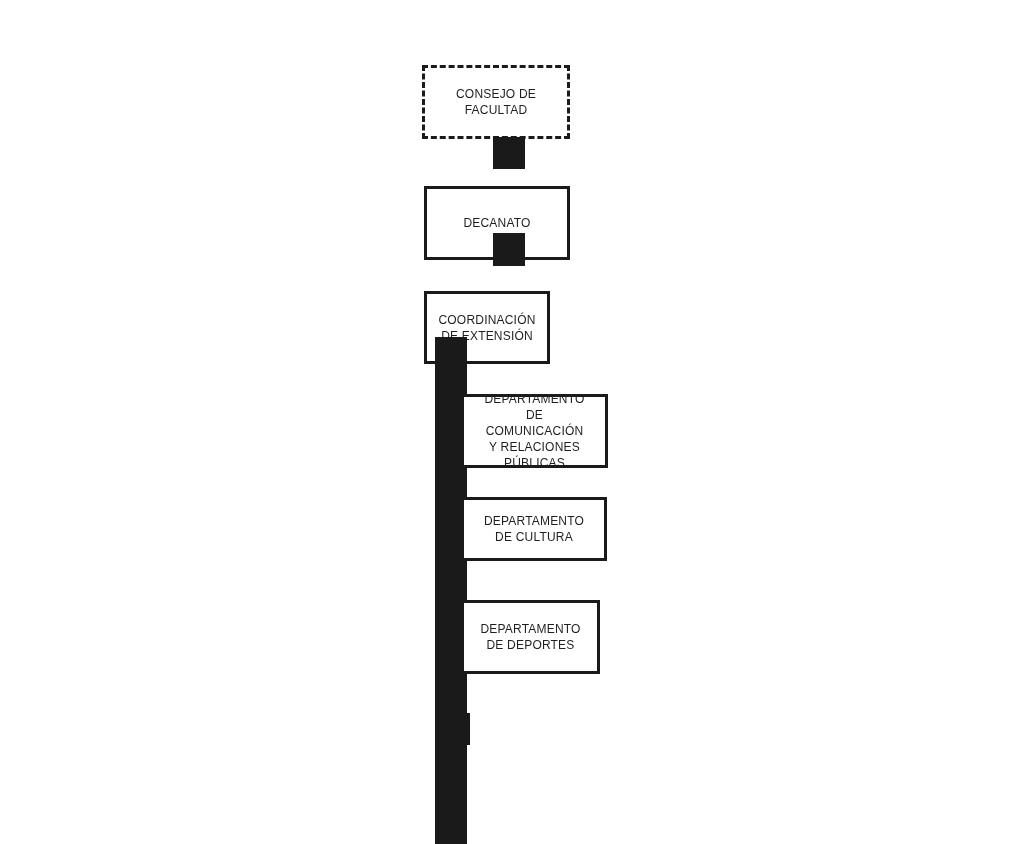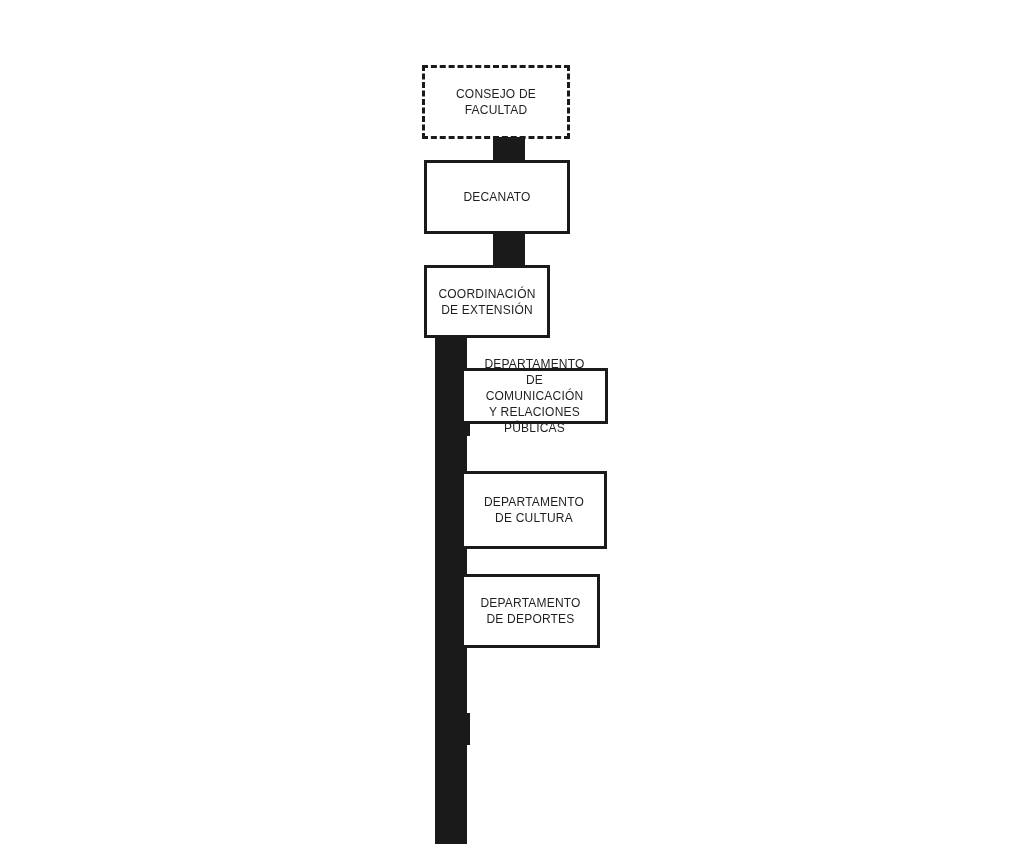--- a/index.html
+++ b/index.html
@@ -25,7 +25,7 @@
     letter-spacing: 0.2px;
     padding: 2px 3px;
   }
-  .node.solid  { border: 3px solid #1a1a1a; }
+  .node.solid  { border: 3px solid #1a1a1a; margin-top: 26px; }
   .node.dashed { border: 3px dashed #1a1a1a; }
   .node.light  { border: 2px solid #c5d6e4; }
   .conn {

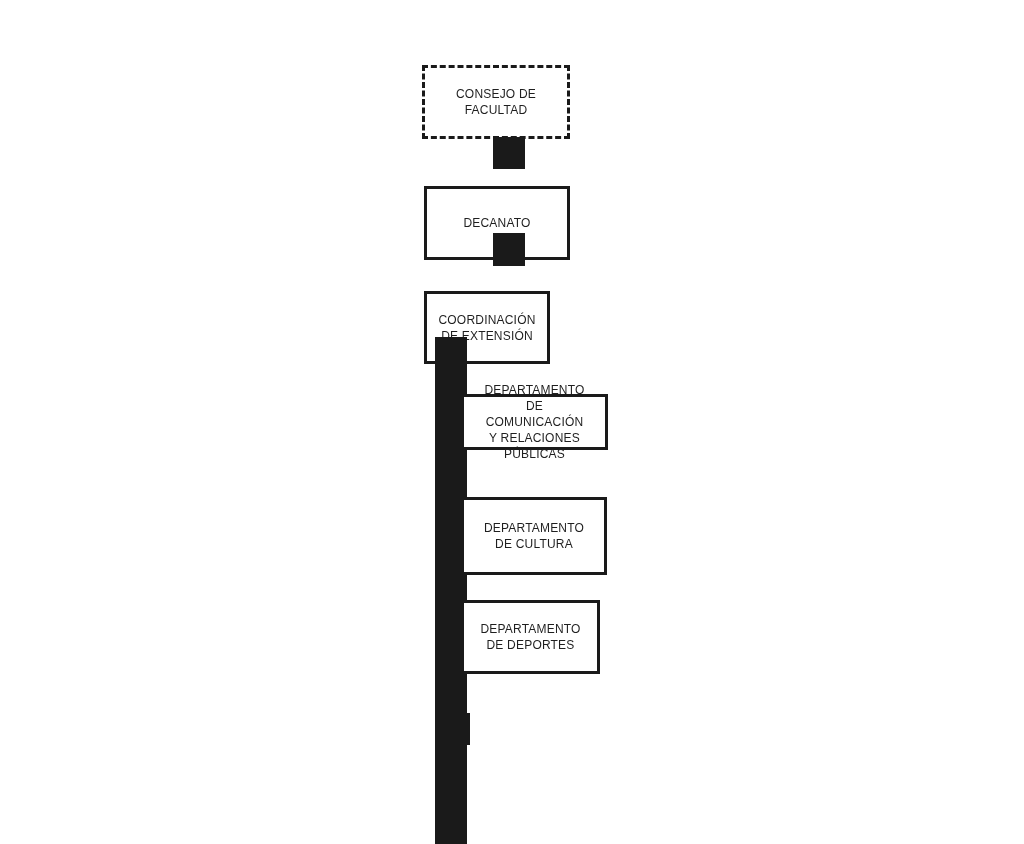--- a/index.html
+++ b/index.html
@@ -62,7 +62,7 @@
   <div class="conn" style="left:406px; top:681px; width:24px; height:2px;"></div>
   <div class="conn" style="left:403px; top:781px; width:28px; height:5px;"></div>
 
-  <div class="node solid" style="left:429px; top:336px; width:147px; height:56px;">
+  <div class="node solid" style="left:429px; top:336px; width:147px; height:74px;">
     <span>DEPARTAMENTO DE COMUNICACIÓN Y RELACIONES PÚBLICAS</span>
   </div>
 

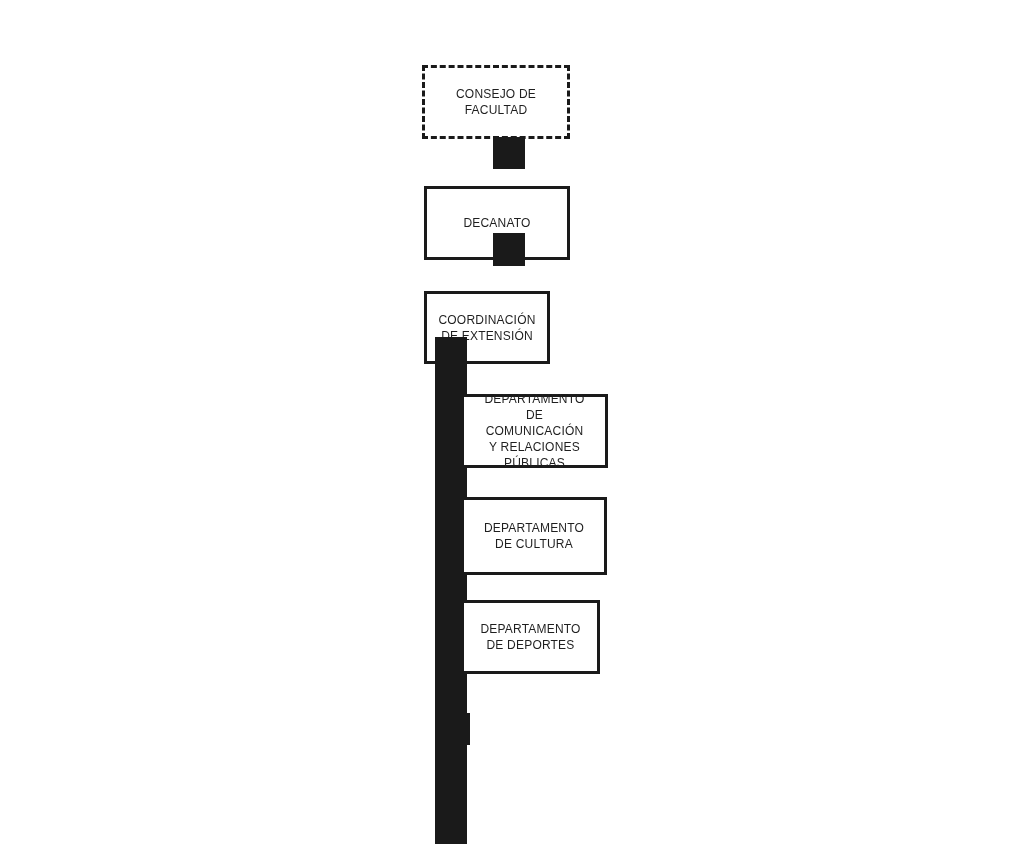--- a/index.html
+++ b/index.html
@@ -66,7 +66,7 @@
     <span>DEPARTAMENTO DE COMUNICACIÓN Y RELACIONES PÚBLICAS</span>
   </div>
 
-  <div class="node solid" style="left:429px; top:439px; width:146px; height:78px;">
+  <div class="node solid" style="left:429px; top:439px; width:146px; height:64px;">
     <span>DEPARTAMENTO DE CULTURA</span>
   </div>
 

